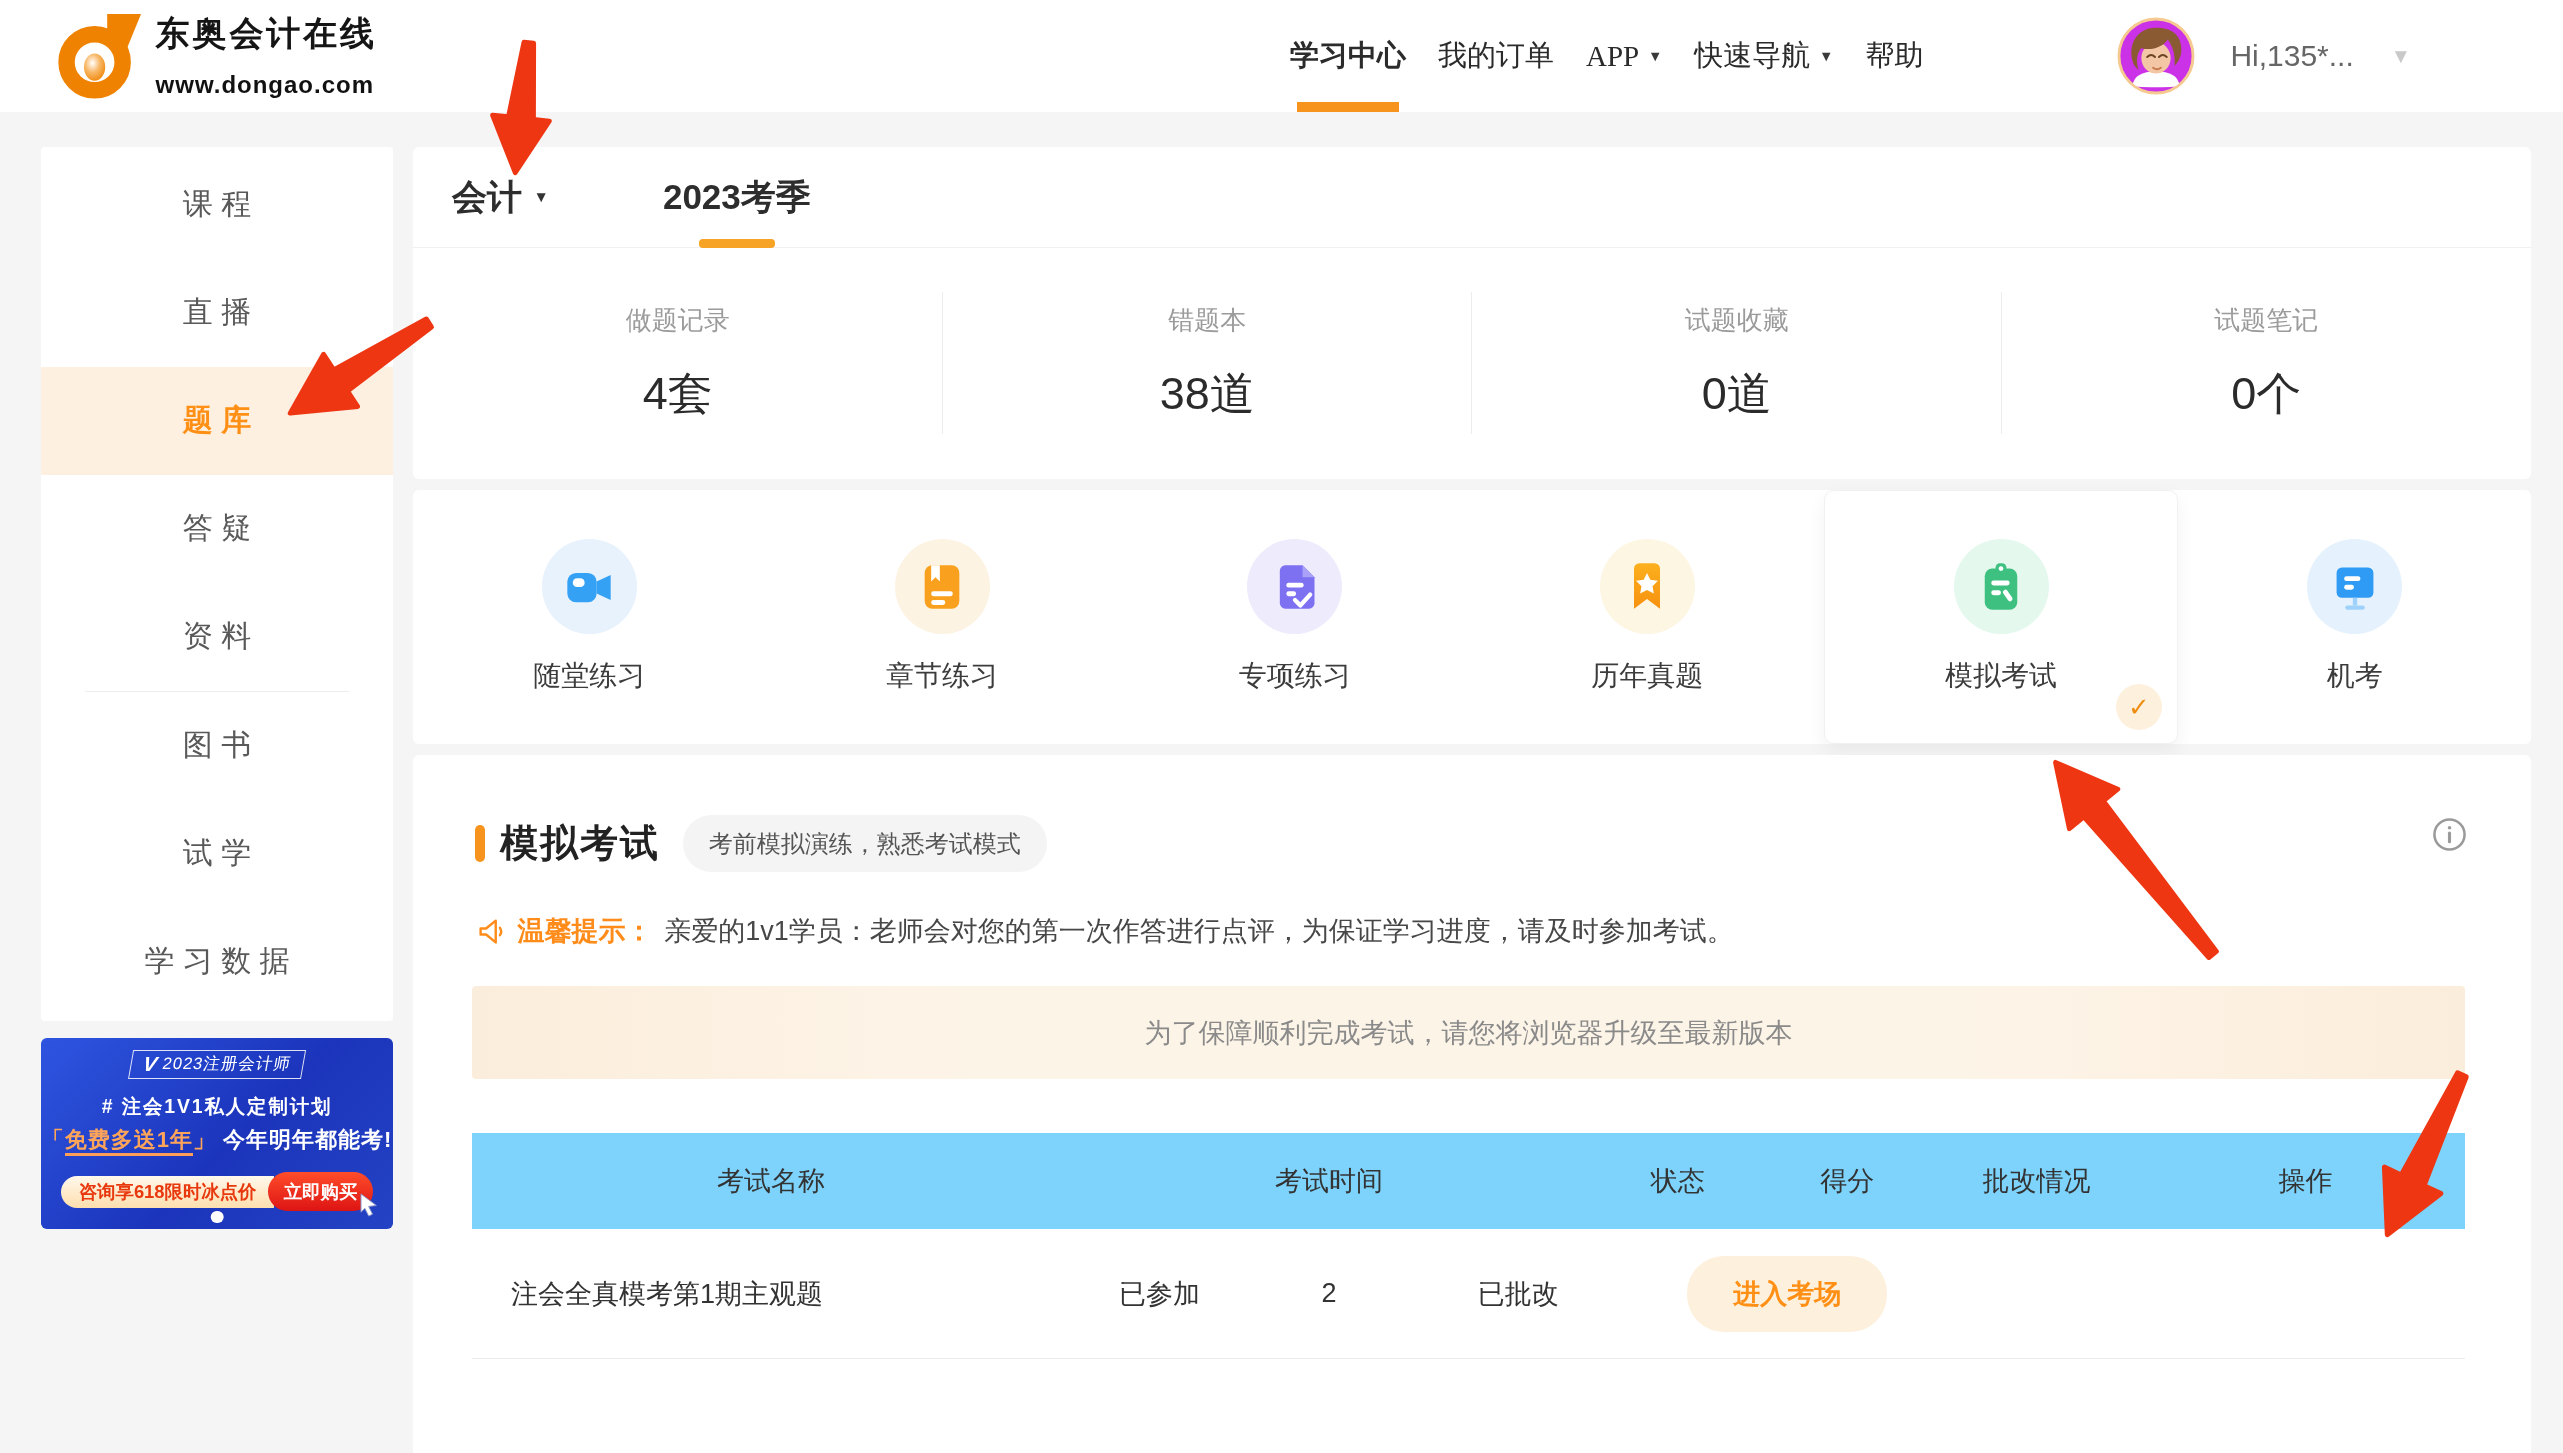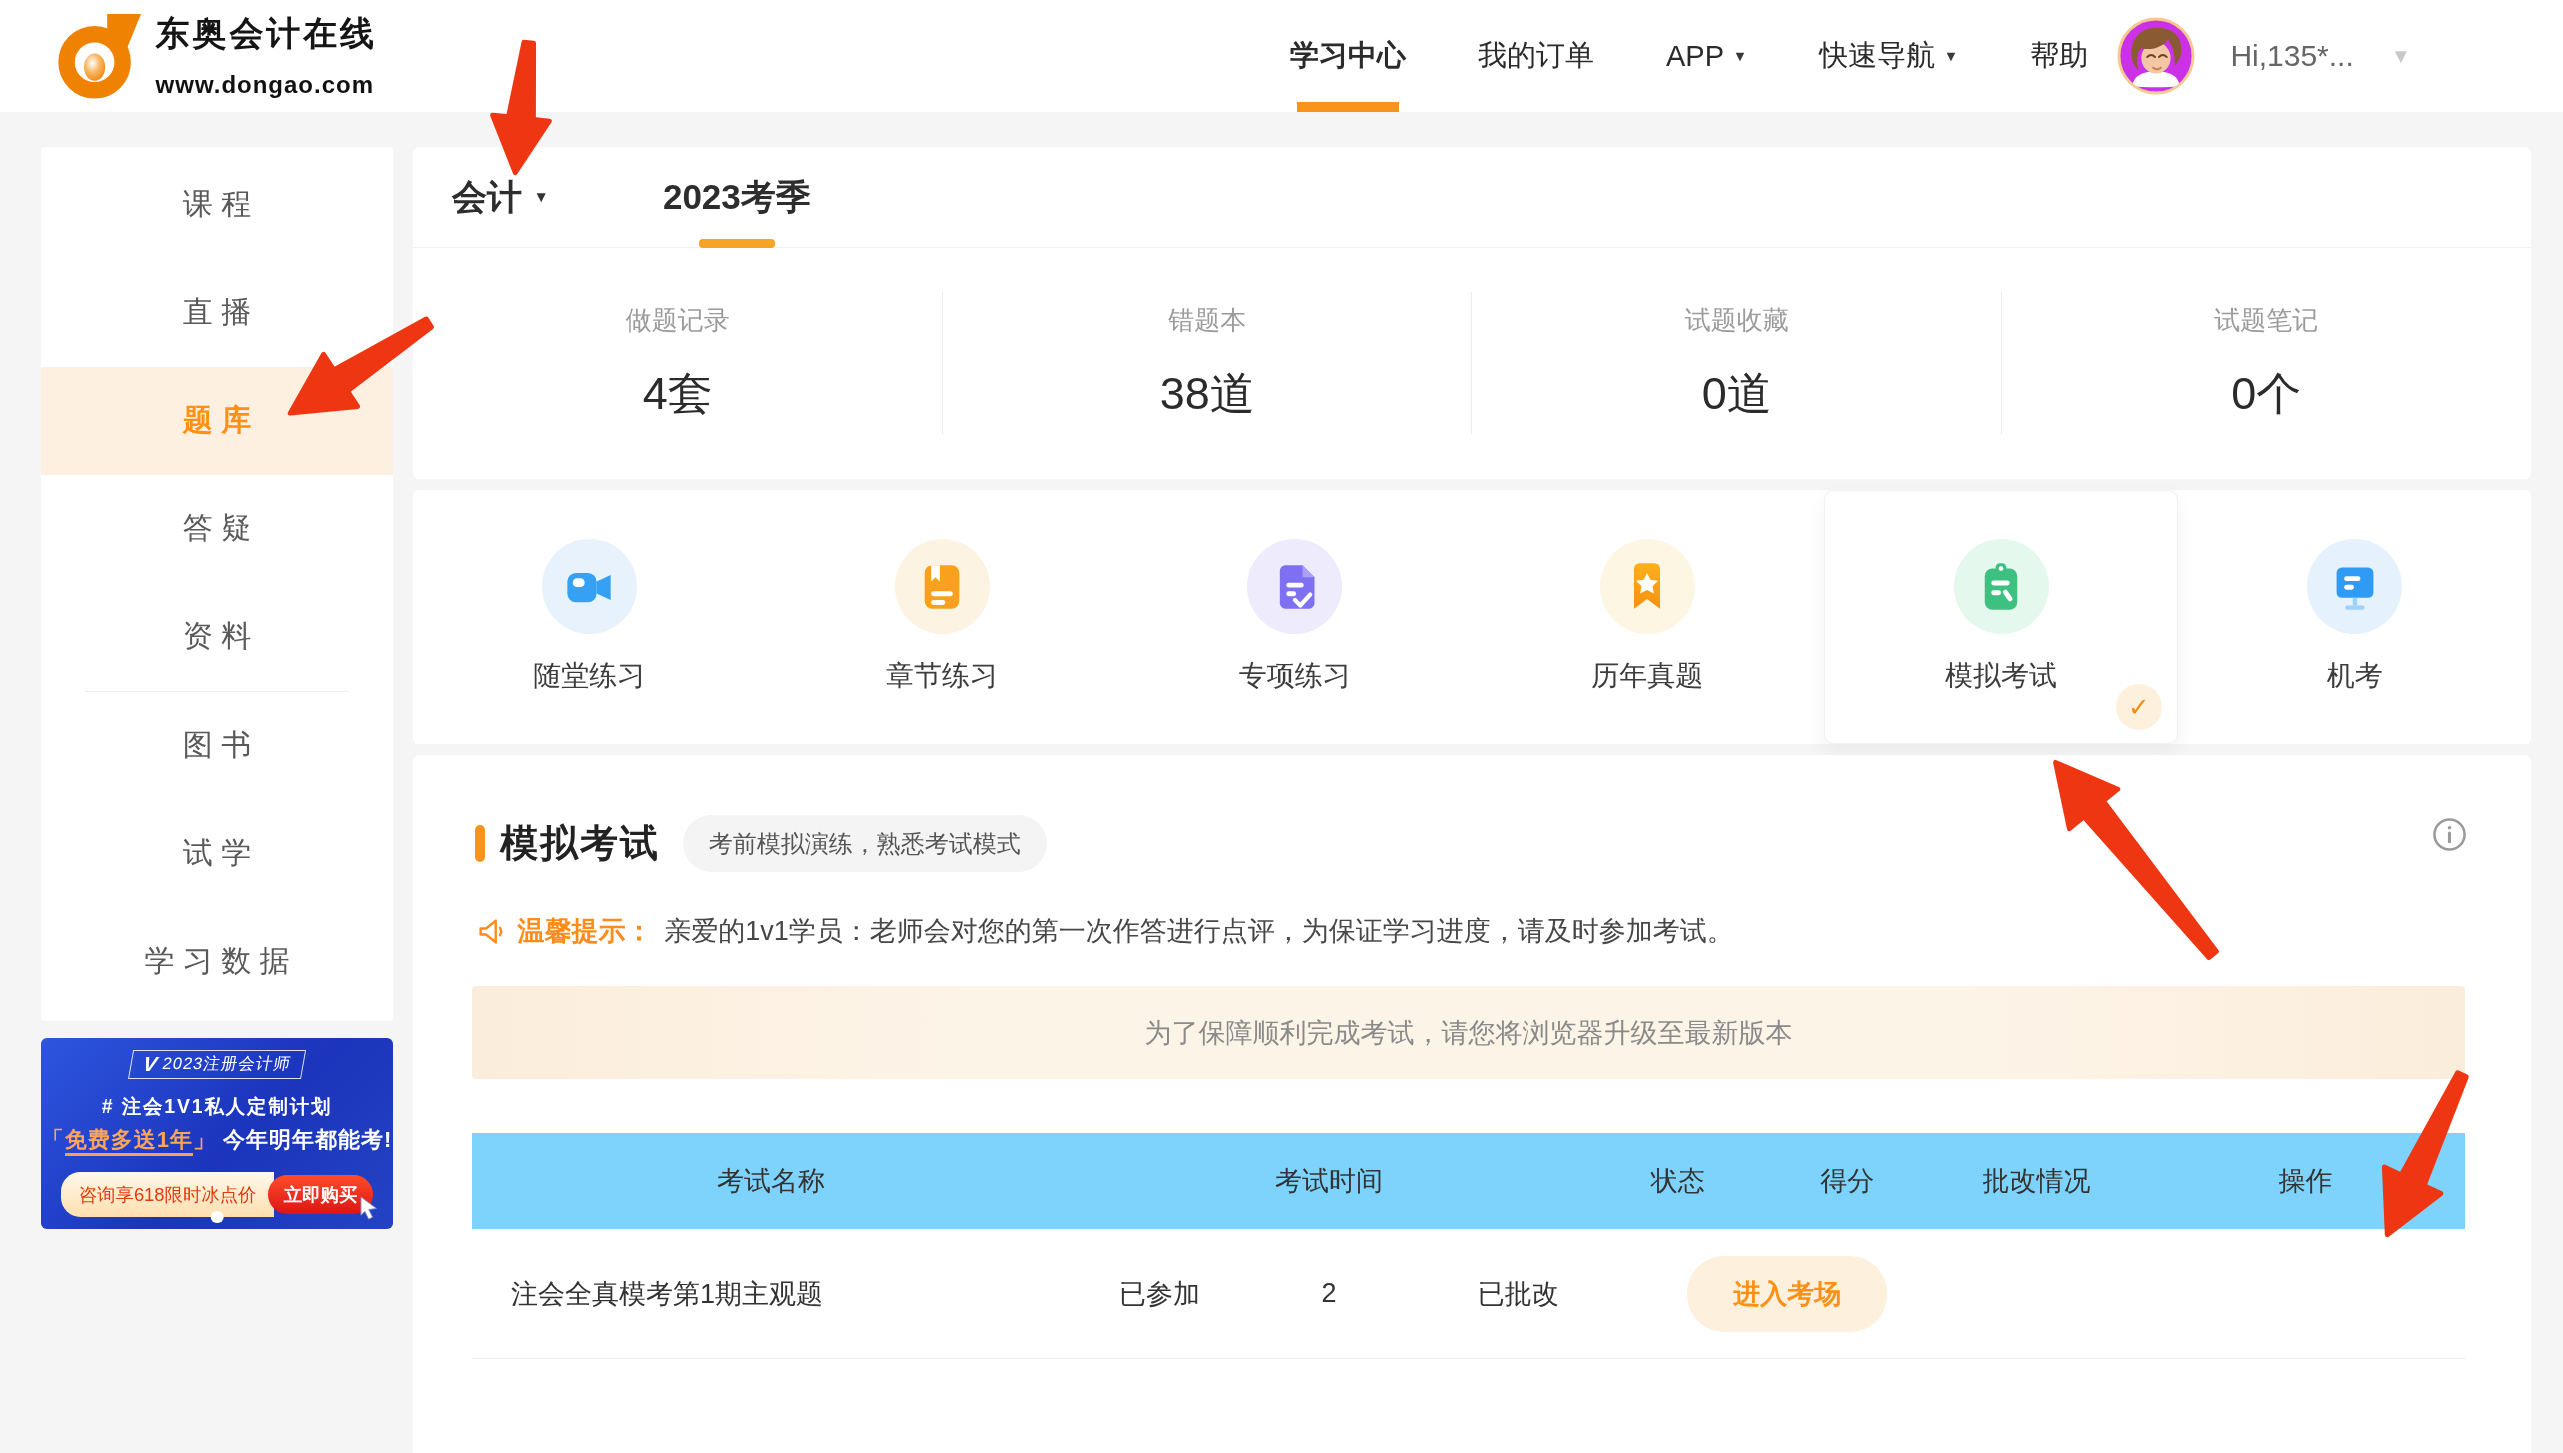--- a/index.html
+++ b/index.html
@@ -12,7 +12,7 @@
   .logo-wrap { position:absolute; left:53px; top:10.7px; display:flex; align-items:center; gap:13.6px; }
   .brand-text .brand-title { font-size:34px; font-weight:700; color:#151515; letter-spacing:2.9px; }
   .brand-text .brand-url { font-size:24px; font-weight:700; color:#111; margin-top:14px; letter-spacing:1px; }
-  .topnav { position:absolute; left:1290px; top:0; height:112px; display:flex; align-items:stretch; gap:72px; }
+  .topnav { position:absolute; left:1290px; top:0; height:112px; display:flex; align-items:stretch; gap:32px;font-family:Liberation Serif, serif; }
   .nav-item { display:flex; align-items:center; gap:8.7px; font-size:29px; color:#2b2b2b; cursor:pointer; position:relative; }
   .nav-item.active { font-weight:700; }
   .nav-item.active::after { content:""; position:absolute; left:6%; bottom:0; width:88%; height:9.7px; background:#f7941e; }

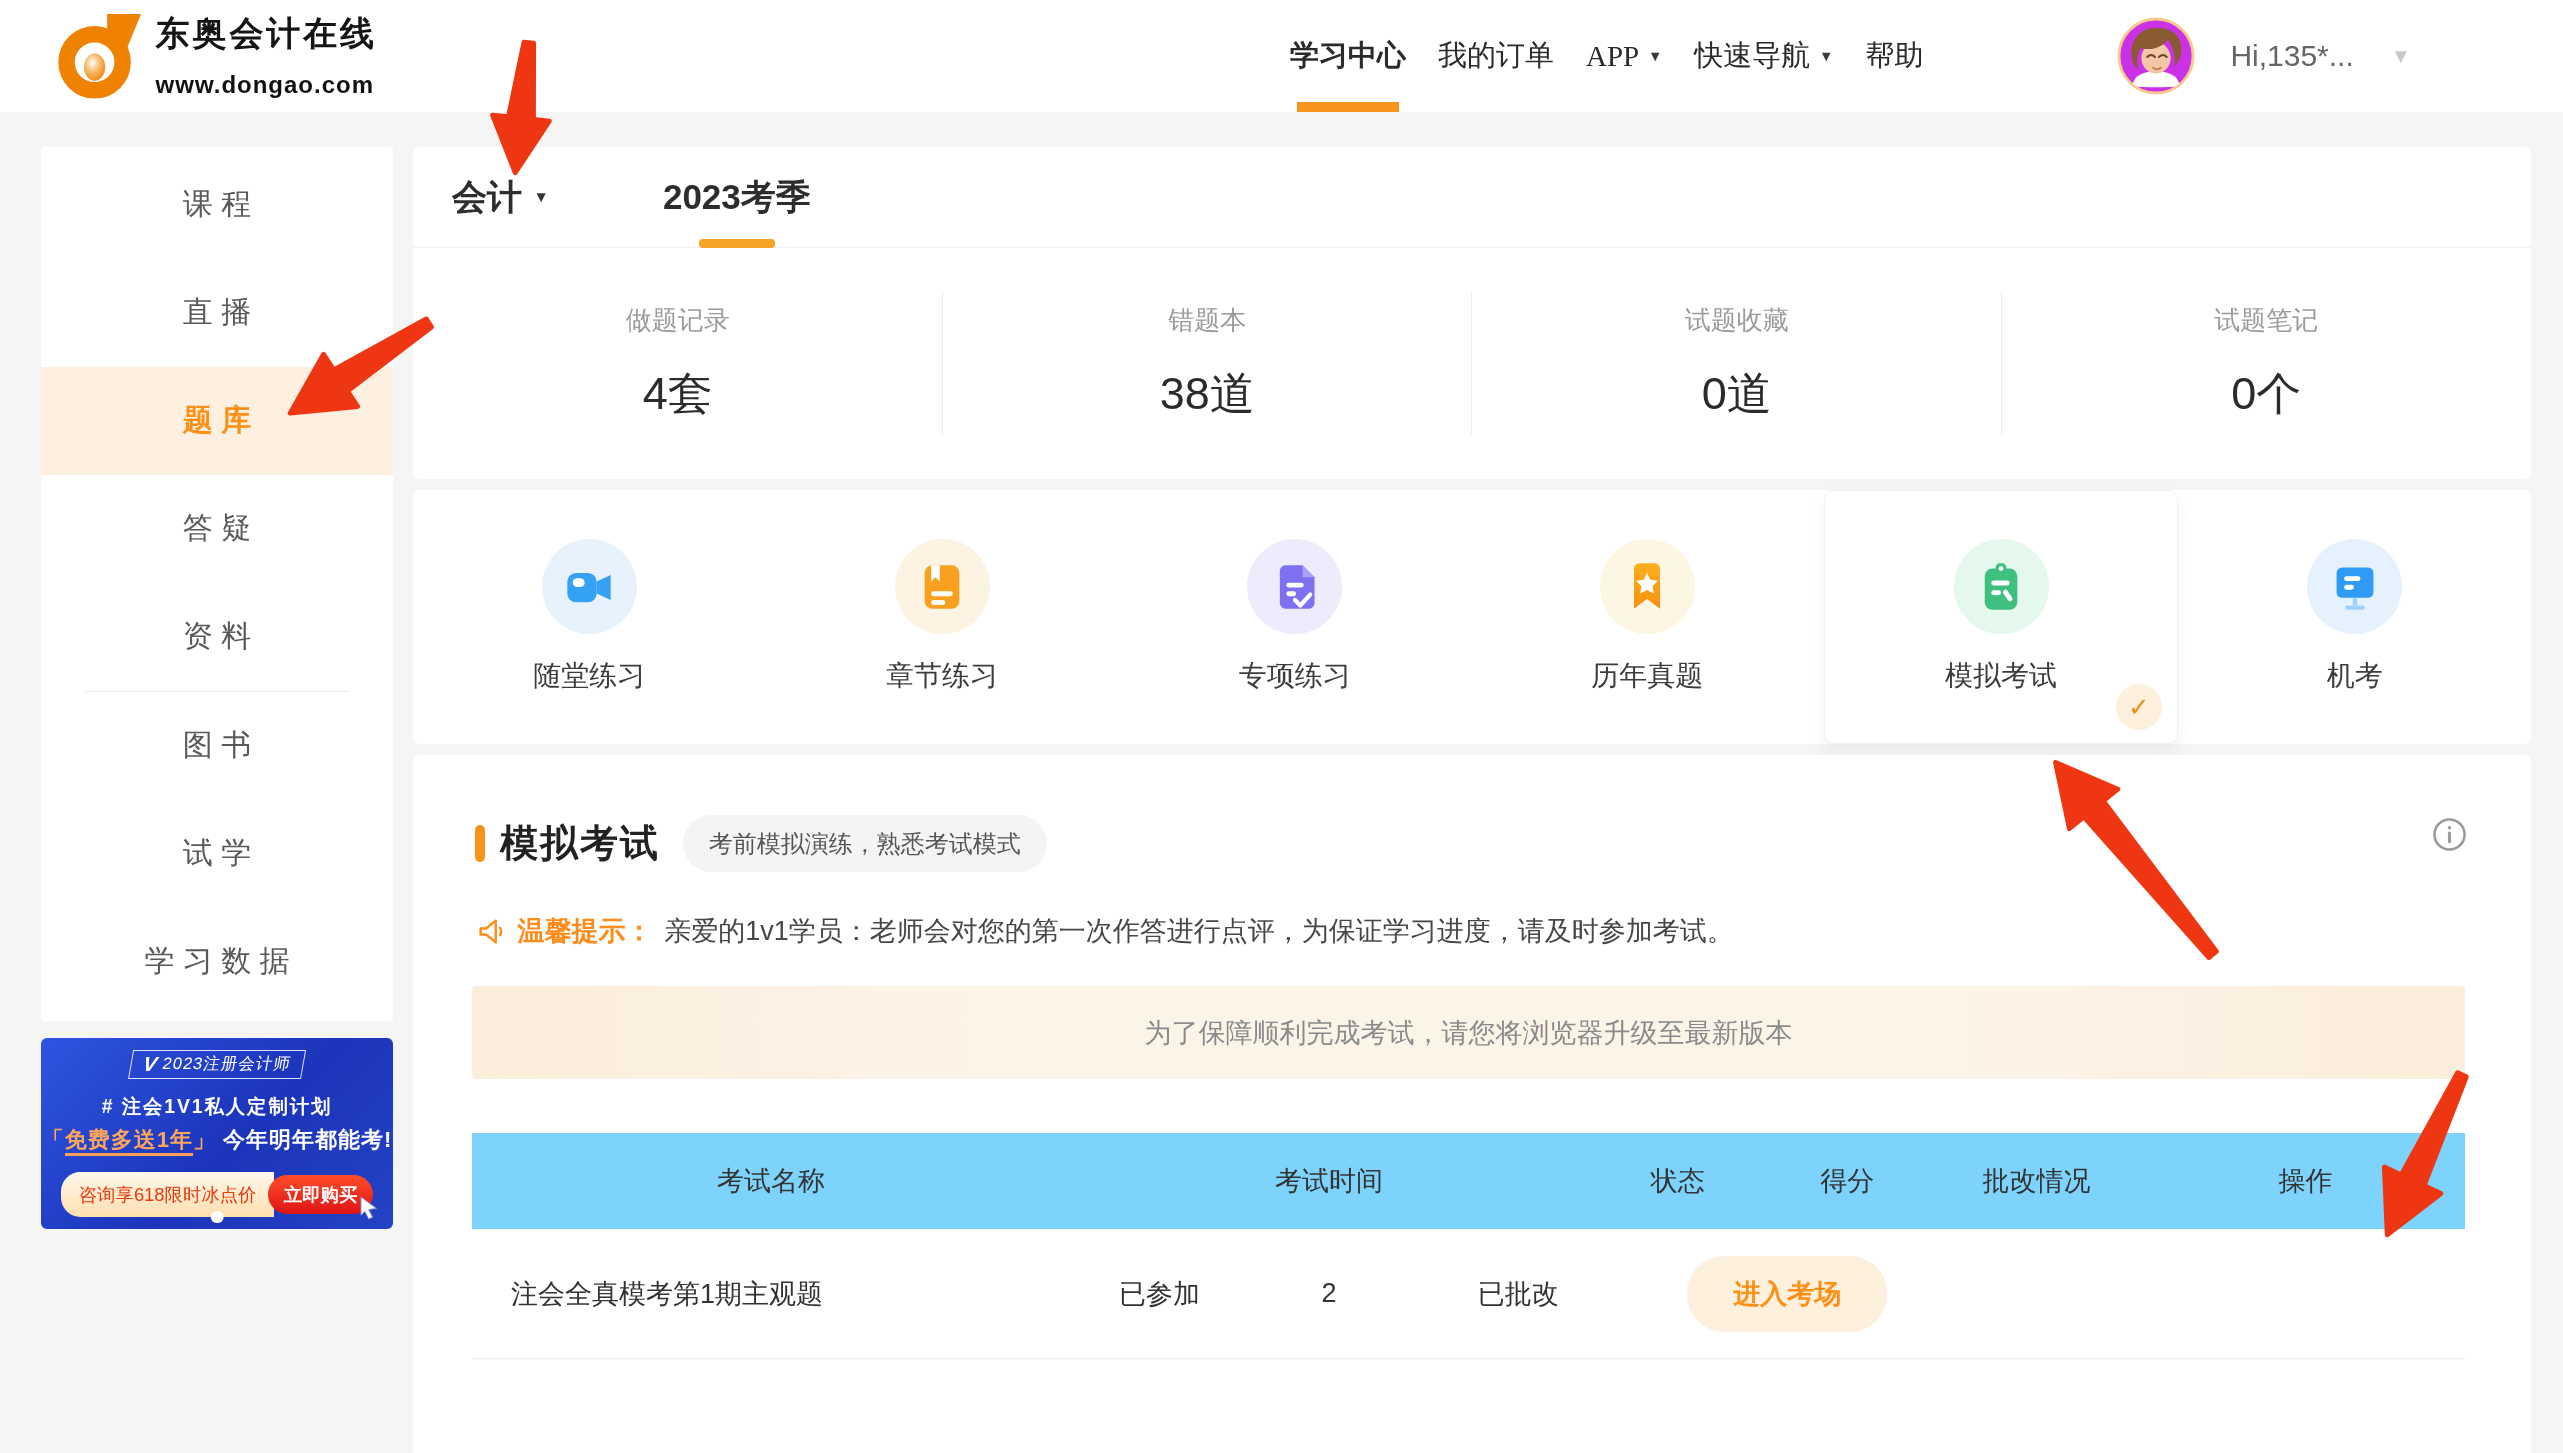--- a/index.html
+++ b/index.html
@@ -39,8 +39,8 @@
   .promo-line2 .em-wrap { color:#ffa559; }
   .promo-line2 .em { border-bottom:3.9px solid #ff9e57; padding-bottom:1px; }
   .promo-cta { position:absolute; top:134px; width:100%; display:flex; justify-content:center; align-items:center; }
-  .cta-left { height:45px; display:flex; align-items:center; padding:0 17.5px; border-radius:19.4px 0 0 19.4px;
-              background:linear-gradient(180deg,#fff8ec,#ffdfae); color:#e8380d; font-size:18.4px; font-weight:400; }
+  .cta-left { height:32px; display:flex; align-items:center; padding:0 17.5px; border-radius:19.4px 0 0 19.4px;
+              background:linear-gradient(180deg,#fff8ec,#ffdfae); color:#e8380d; font-size:18.4px; font-weight:700; }
   .cta-right { height:39px; display:flex; align-items:center; padding:0 15.5px; margin-left:-5.8px; border-radius:19.4px;
                background:linear-gradient(180deg,#ff4d2a,#dd1414); color:#fff; font-size:18.4px; font-weight:700; position:relative; }
   .cursor-icon { position:absolute; right:-7.8px; bottom:-11.6px; }

